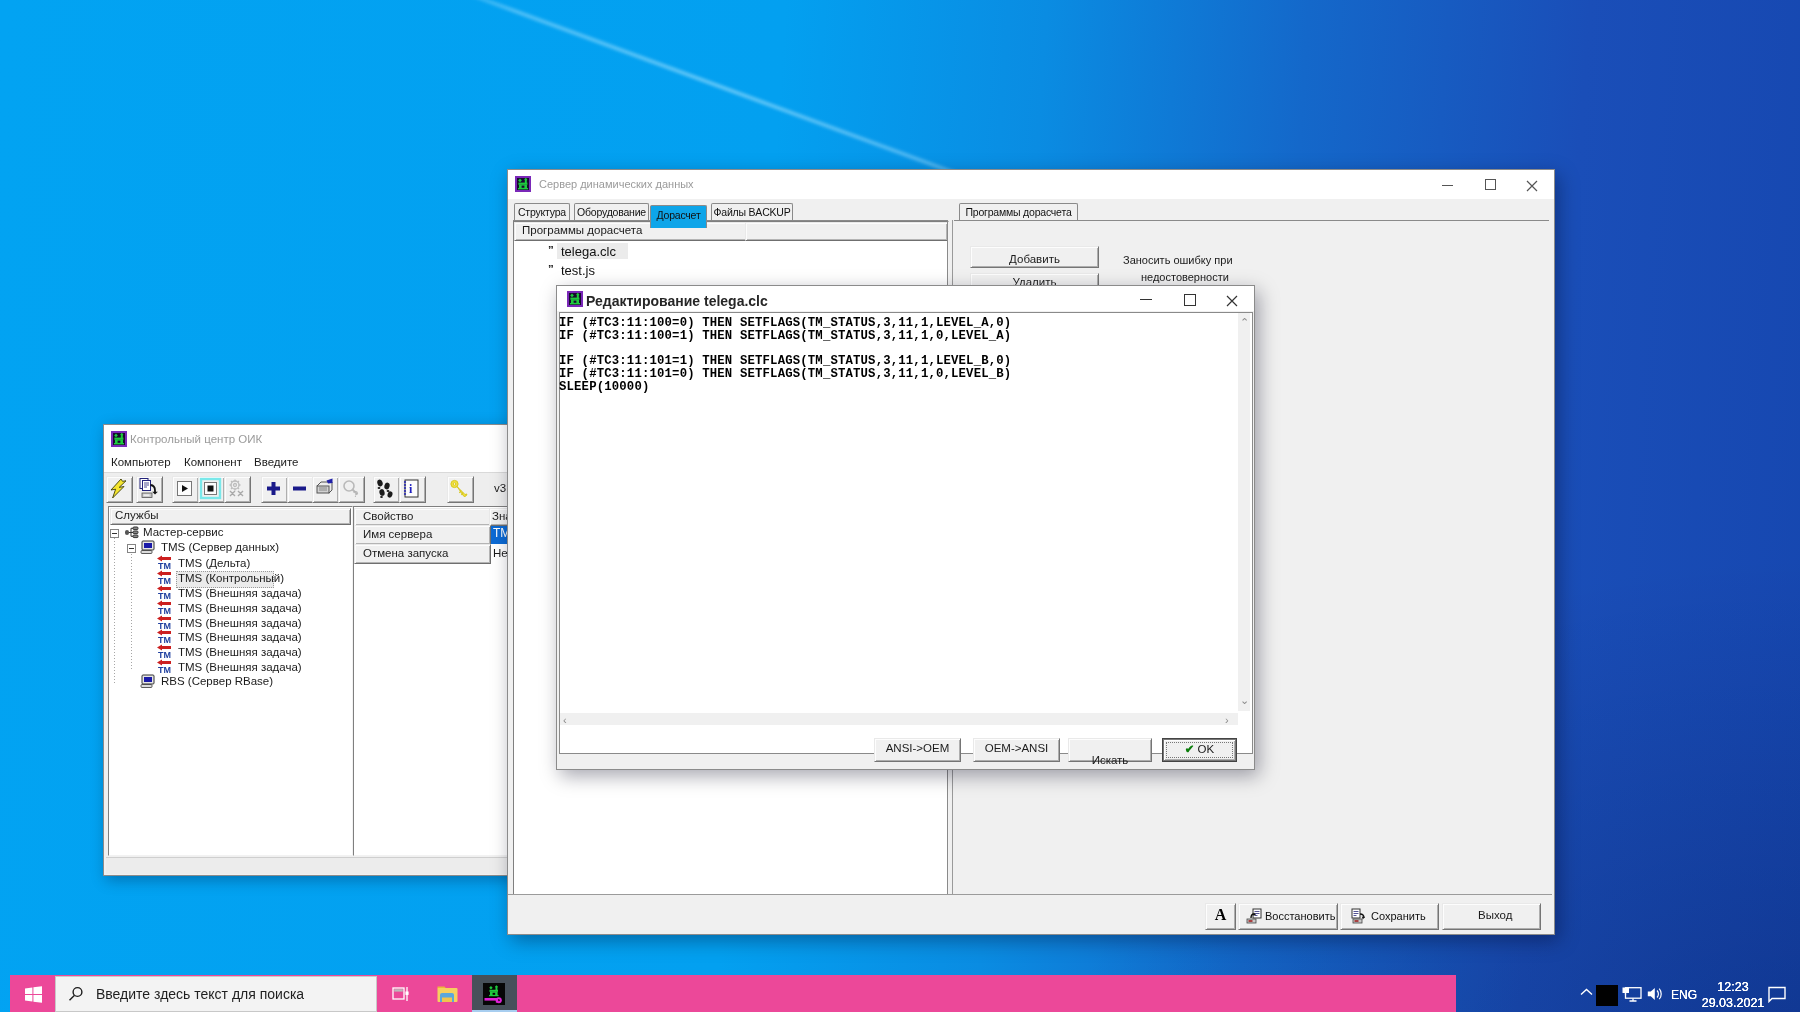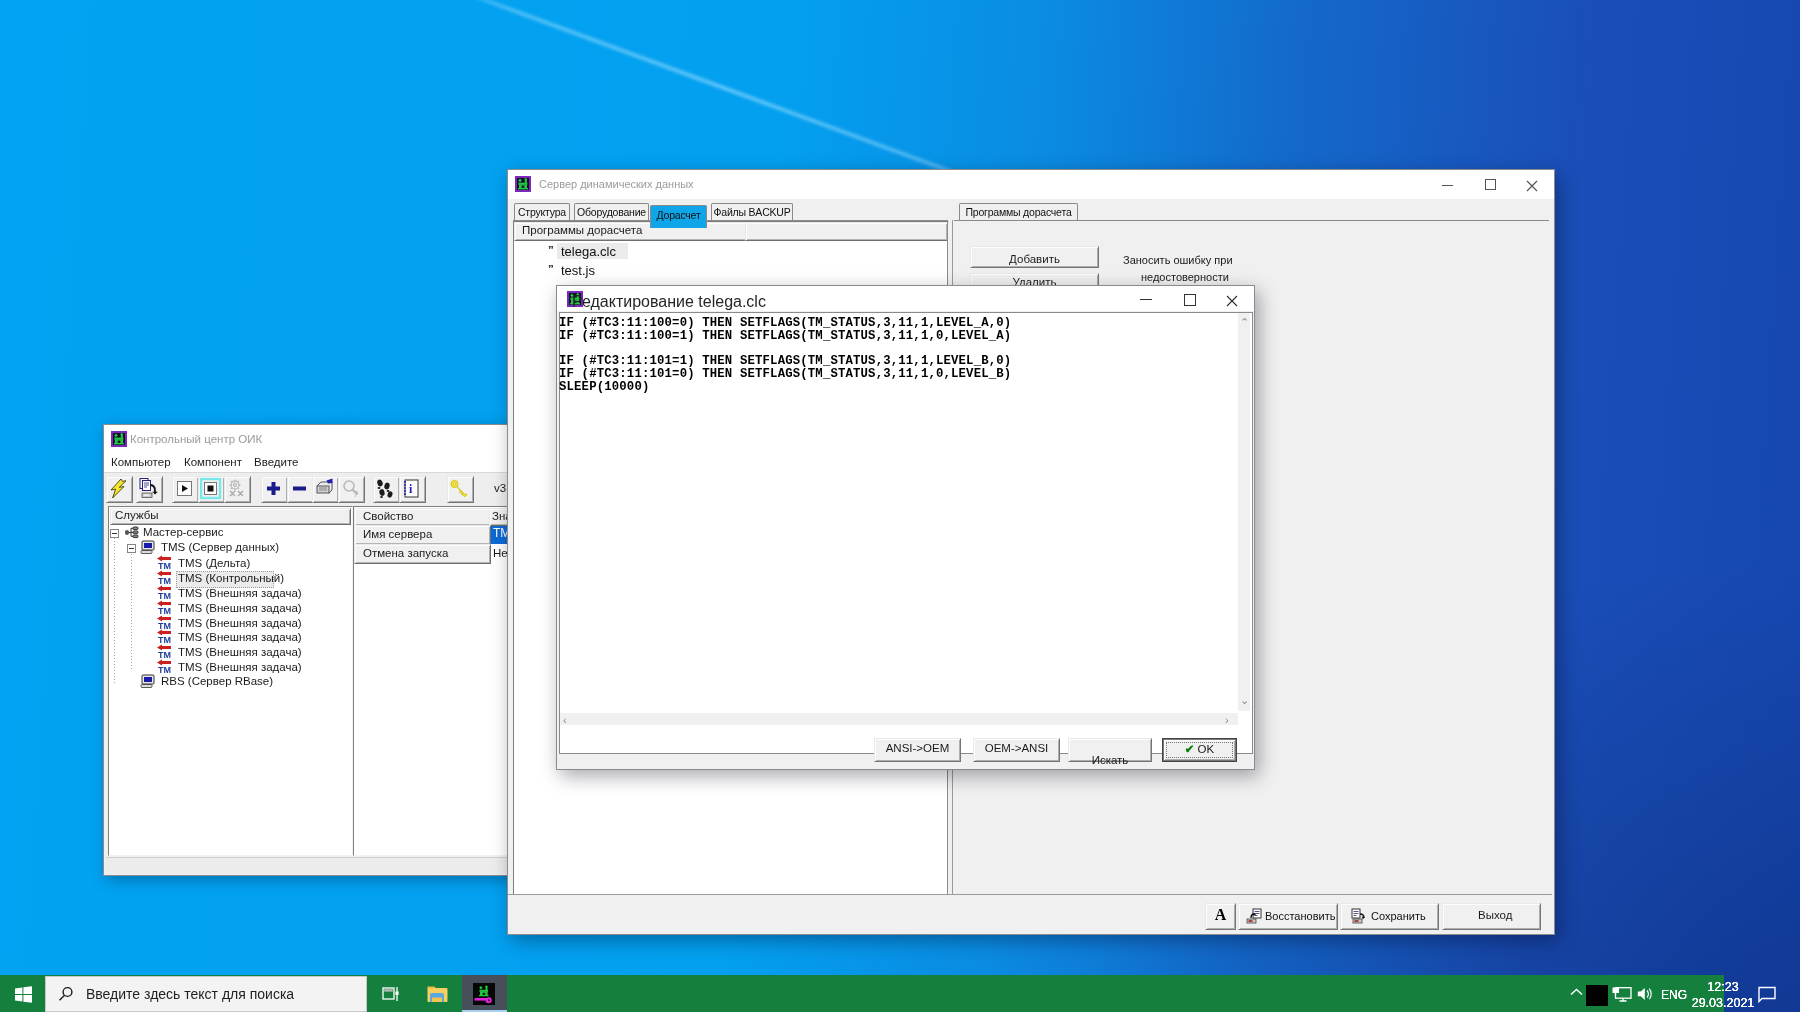--- a/index.html
+++ b/index.html
@@ -338,7 +338,7 @@
         </g>
         <rect x="6.6" y="9.6" width="2.8" height="2.2" fill="#160b2e"></rect>
       </svg></div>
-  <div class="abs title active" style="left:15px;top:7px;font-size:16px;">Редактирование telega.clc</div>
+  <div class="abs title active" style="left:29px;top:7px;font-size:14px;font-weight:bold;">Редактирование telega.clc</div>
   <div class="abs" style="left:583px;top:13px;width:12px;height:1px;background:#333;"></div>
   <div class="abs" style="left:627px;top:8px;width:10px;height:10px;border:1px solid #333;"></div>
   <div class="abs" style="left:669px;top:7px;width:12px;height:12px;">

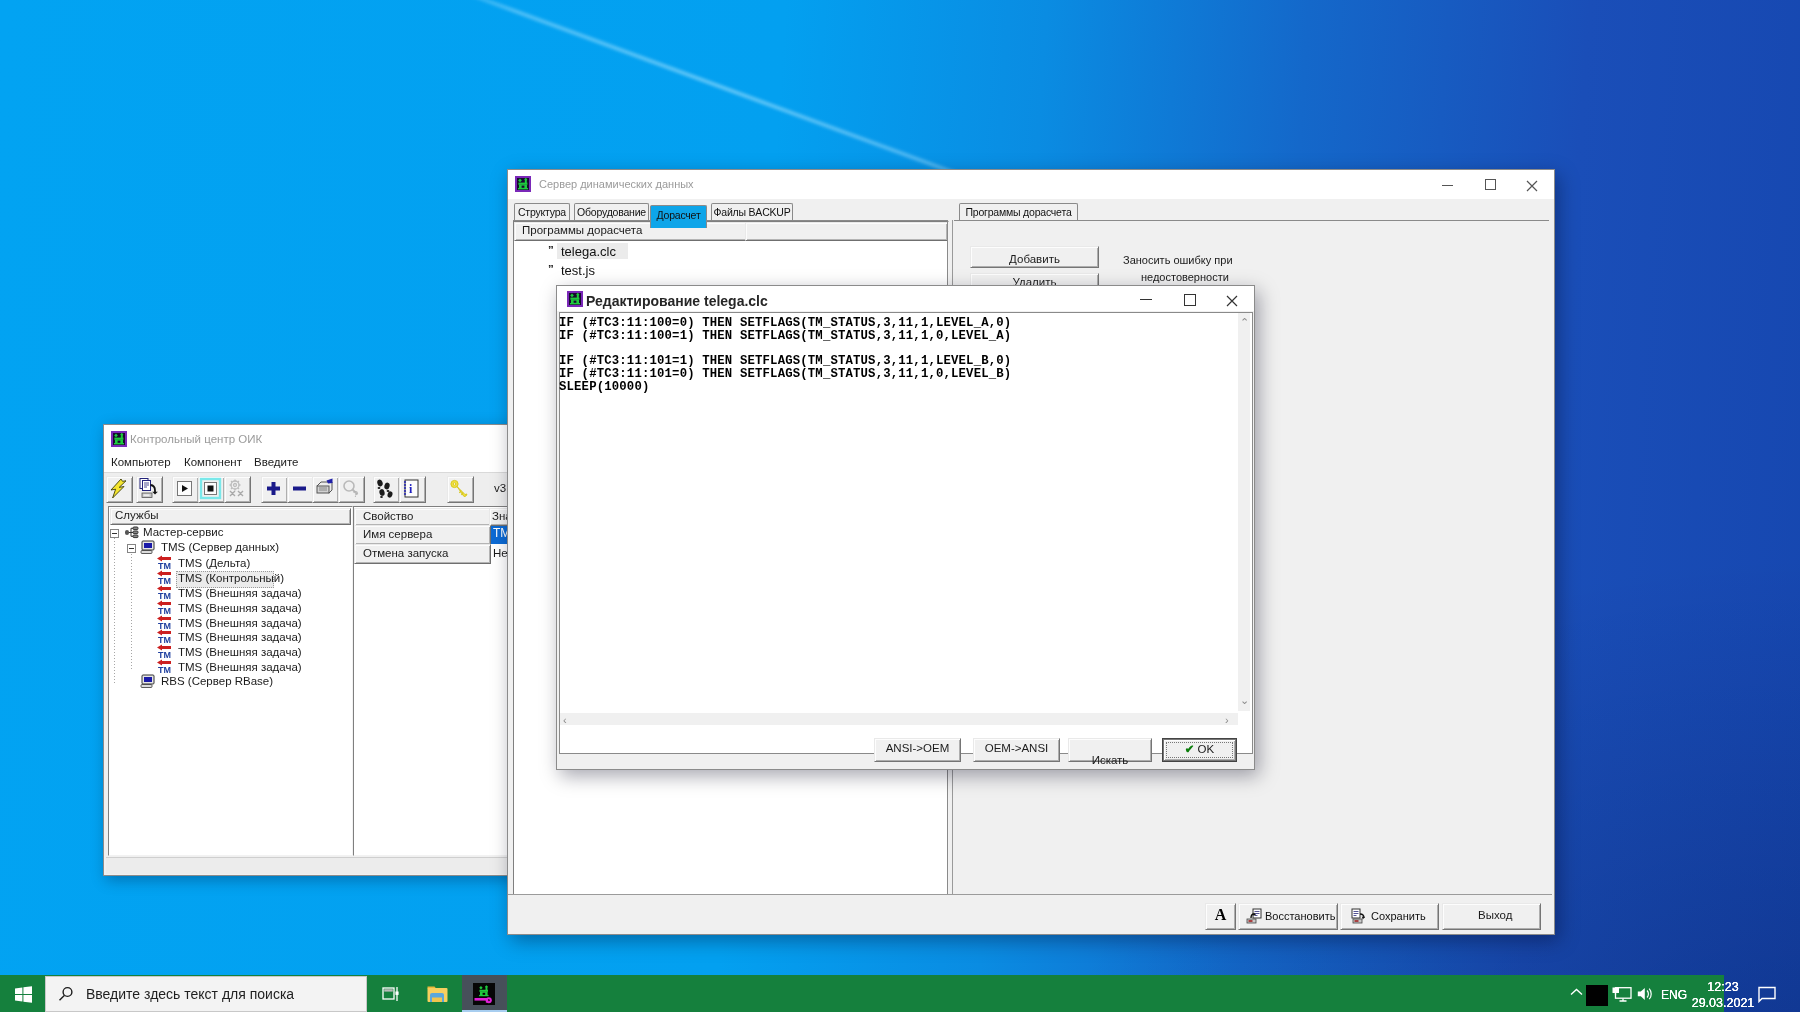--- a/index.html
+++ b/index.html
@@ -378,7 +378,7 @@
     </div>
 </div>
 
-<div id="taskbar" class="abs" style="left:0;top:975px;width:1724px;height:37px;background:#15803d;transform:translateZ(0);">
+<div id="taskbar" class="abs" style="left:10px;top:975px;width:1446px;height:37px;background:#ec4899;transform:translateZ(0);">
 
   <svg class="abs" style="left:15px;top:11px;" width="17" height="17" viewBox="0 0 17 17">
     <path d="M0,2.4 L7.4,1.4 V8 H0 Z" fill="#fff"></path>

